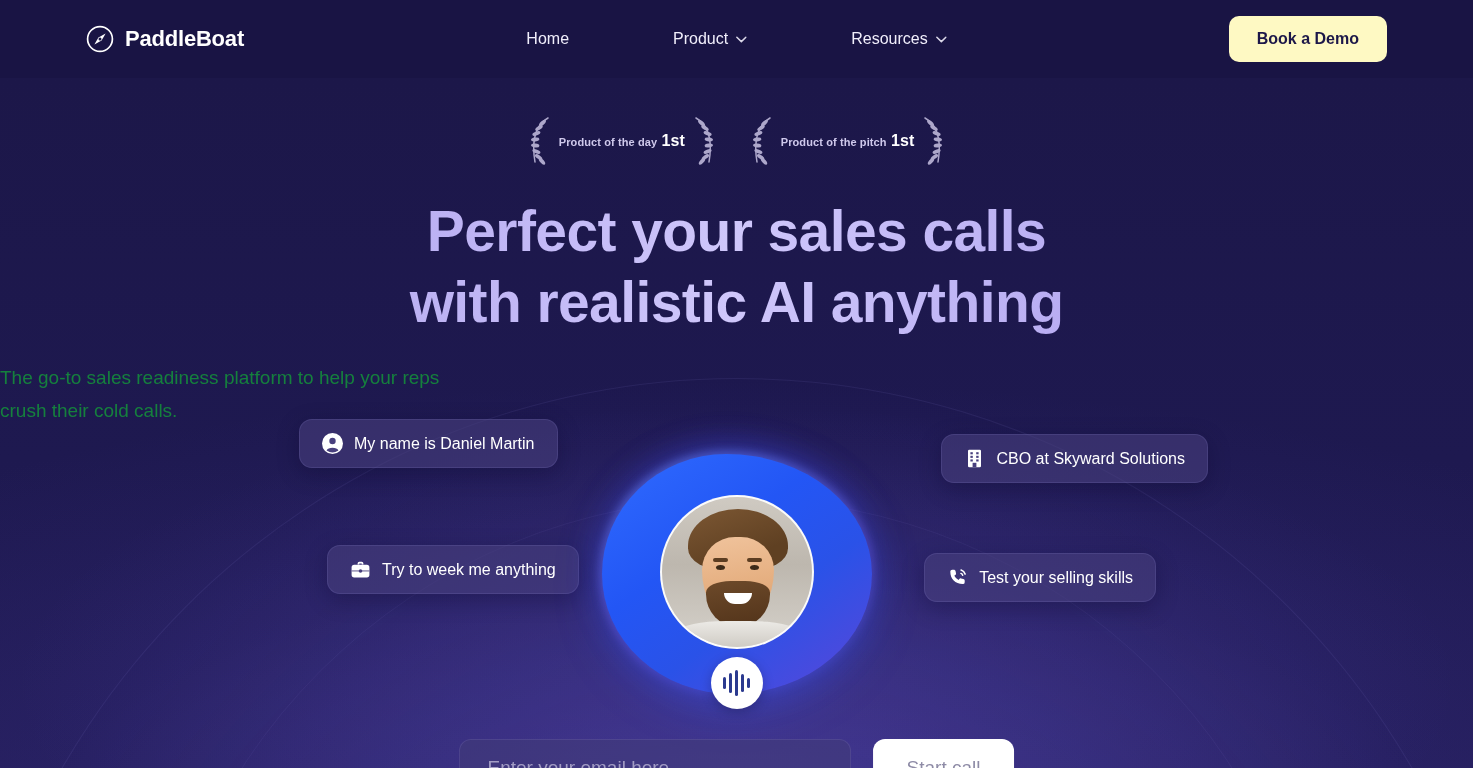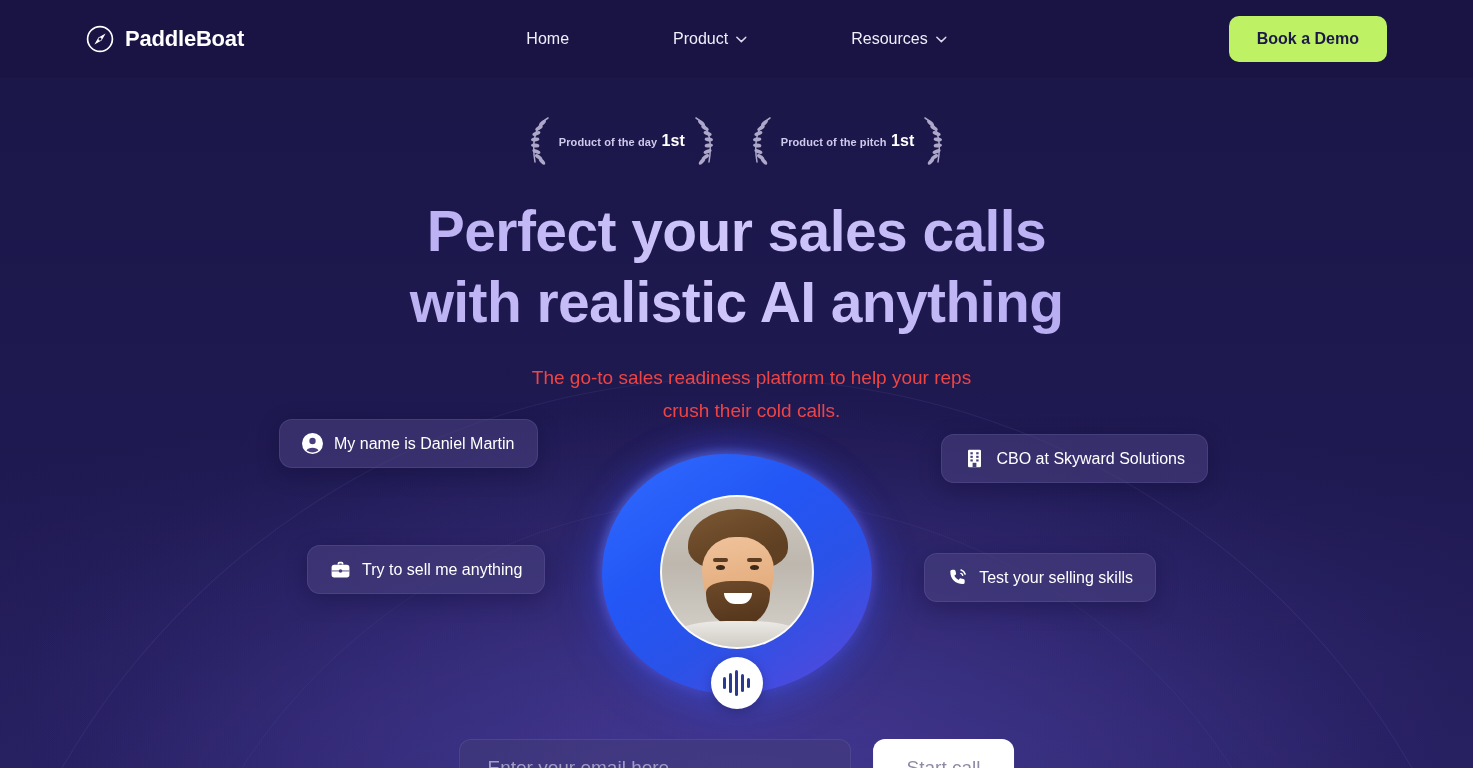--- a/index.html
+++ b/index.html
@@ -69,7 +69,7 @@
 
   .demo-btn{
     position:absolute; right:86px; top:50%; transform:translateY(-50%);
-    background:#bef264; color:#1c1749;
+    background:#fef9c3; color:#1c1749;
     font-size:16px; font-weight:700;
     padding:14px 28px; border-radius:10px; border:none;
     cursor:pointer; white-space:nowrap;

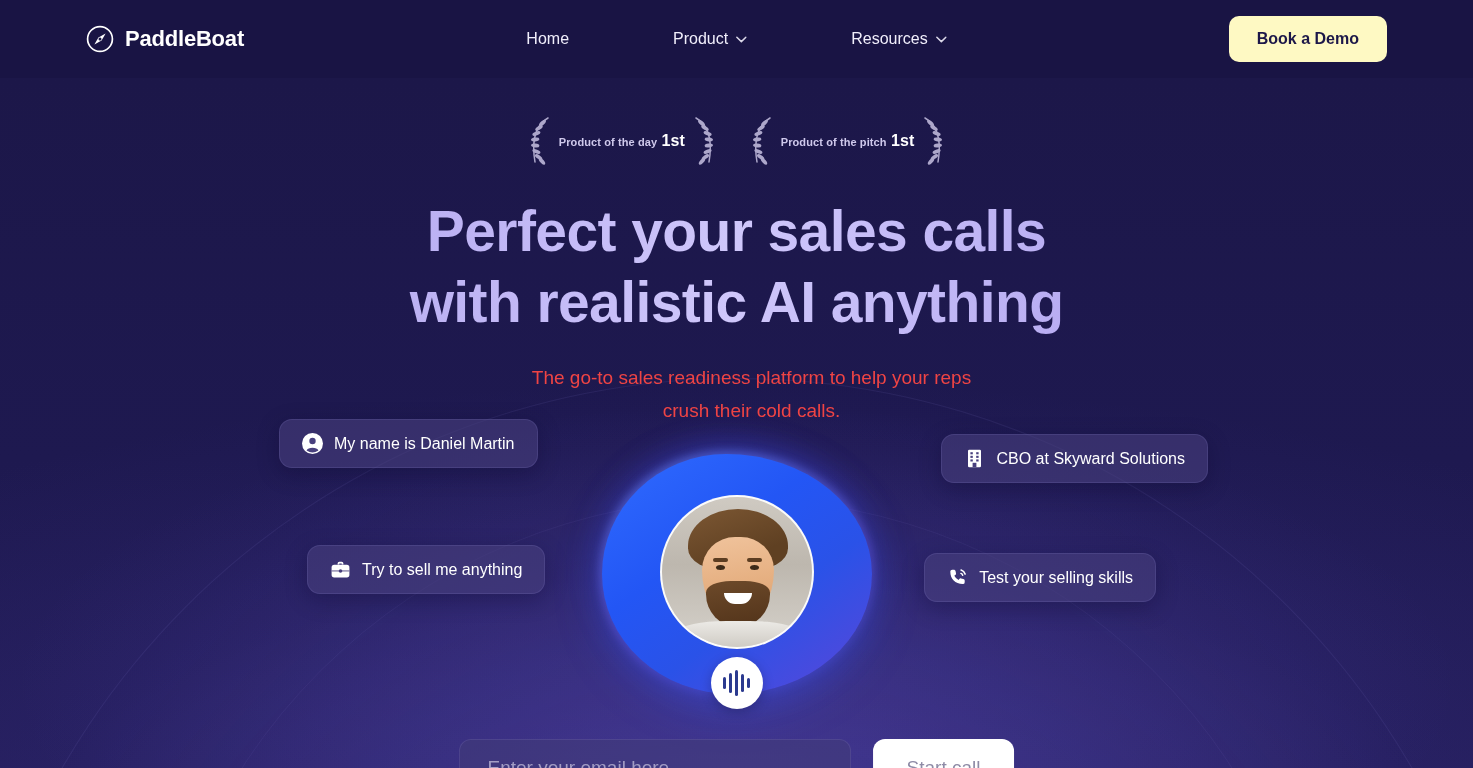--- a/index.html
+++ b/index.html
@@ -105,8 +105,8 @@
   .headline .l2{ display:block; }
 
   .subhead{
-    margin-top:22px; text-align:center;
-    color:#ef4444; font-size:19px; line-height:1.78; font-weight:400;padding-left:30px;
+    margin-top:22px; 
+    color:#15803d; font-size:19px; line-height:1.78; font-weight:400;
   }
 
   

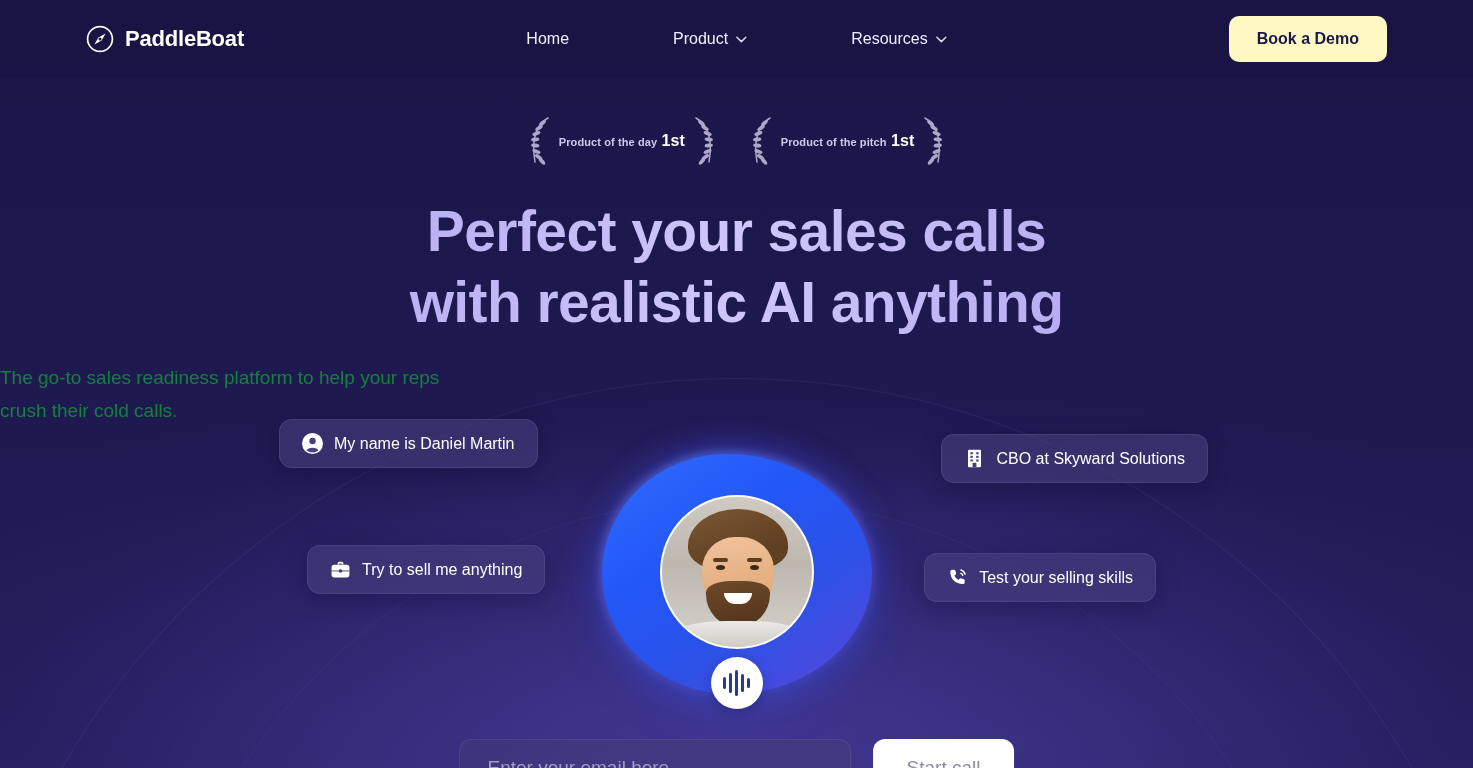--- a/index.html
+++ b/index.html
@@ -205,6 +205,7 @@
     color:#ffffff; font-size:16px; font-weight:500; white-space:nowrap;
     box-shadow:0 6px 22px rgba(10,6,40,0.30);
     cursor:pointer;
+    margin-left:20px;
   }
   .pill svg{ display:block; flex:0 0 auto; }
   .pill-1{ left:279px; top:419px; }

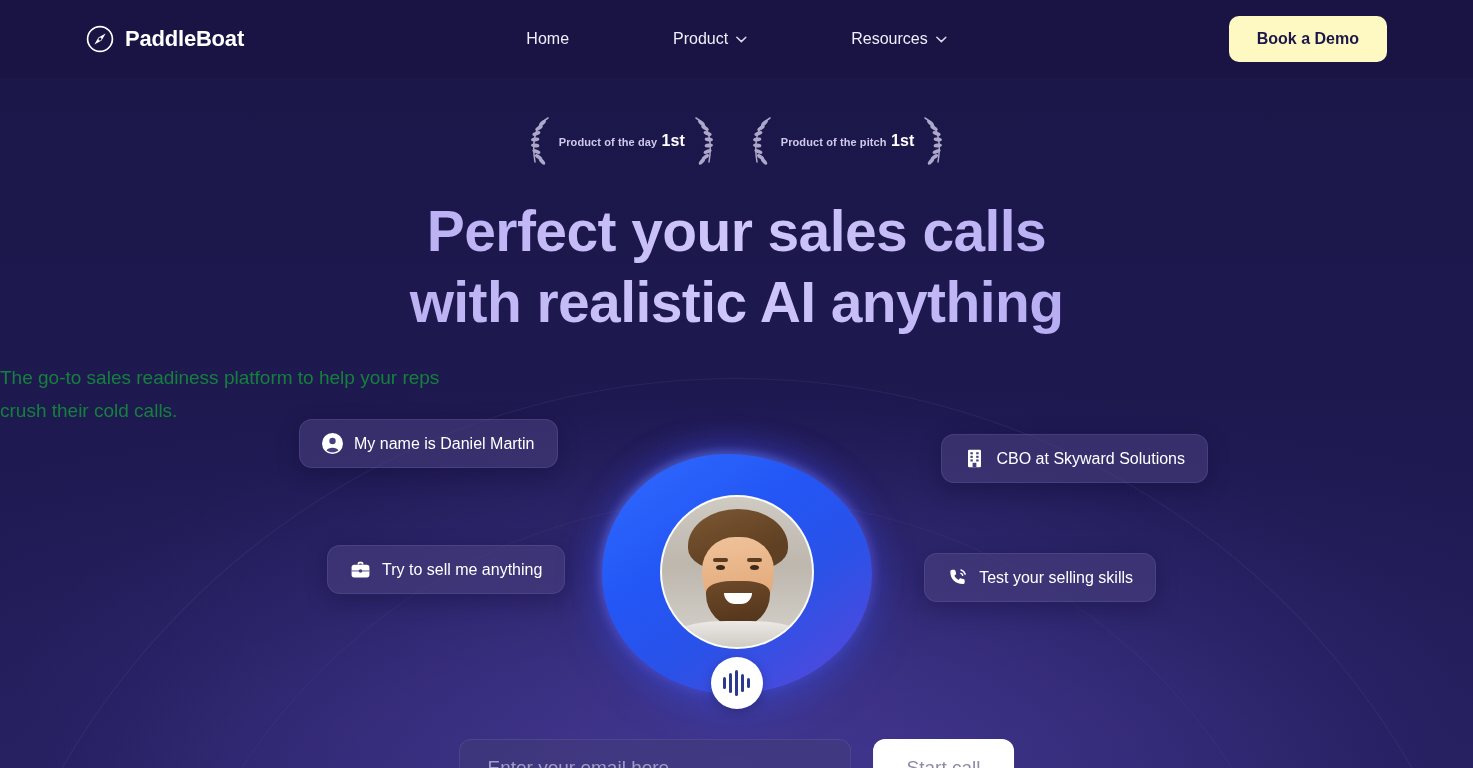--- a/index.html
+++ b/index.html
@@ -434,7 +434,7 @@
         <rect x="1.6" y="11.1" width="17.8" height="1.6" fill="#48407e" opacity=".55"></rect>
       </svg>
     </span>
-    <span>Try to sell me anything</span>
+    <span>Try to week me anything</span>
   </div>
 
   <div class="pill pill-4">

